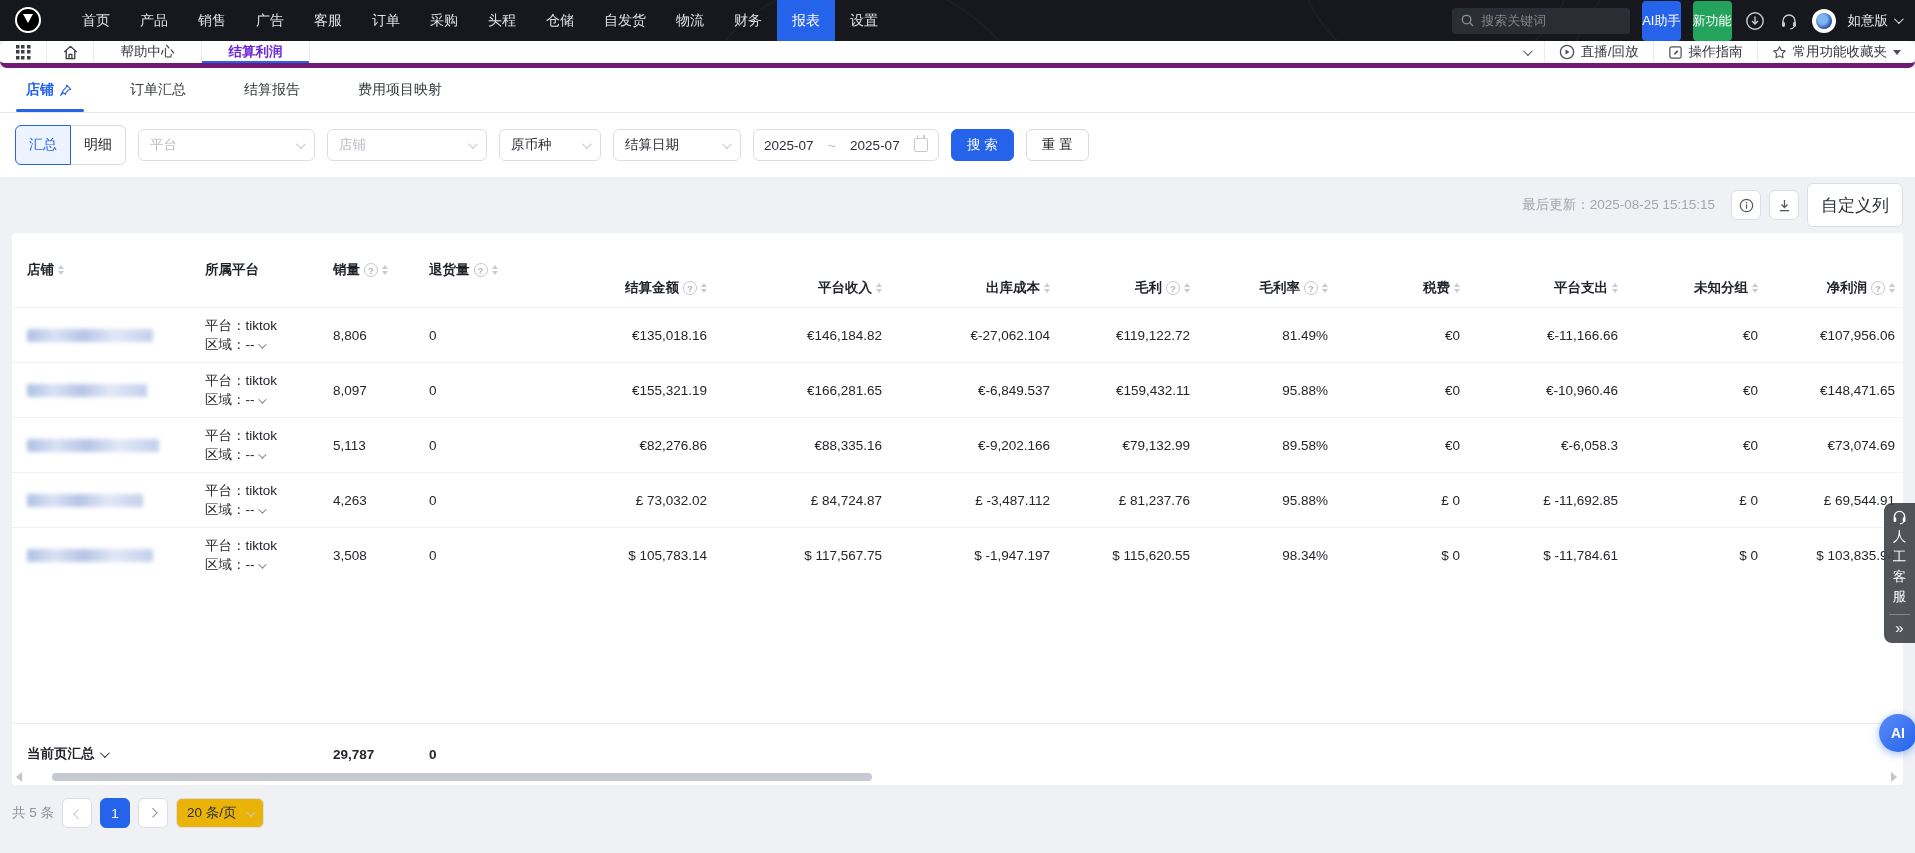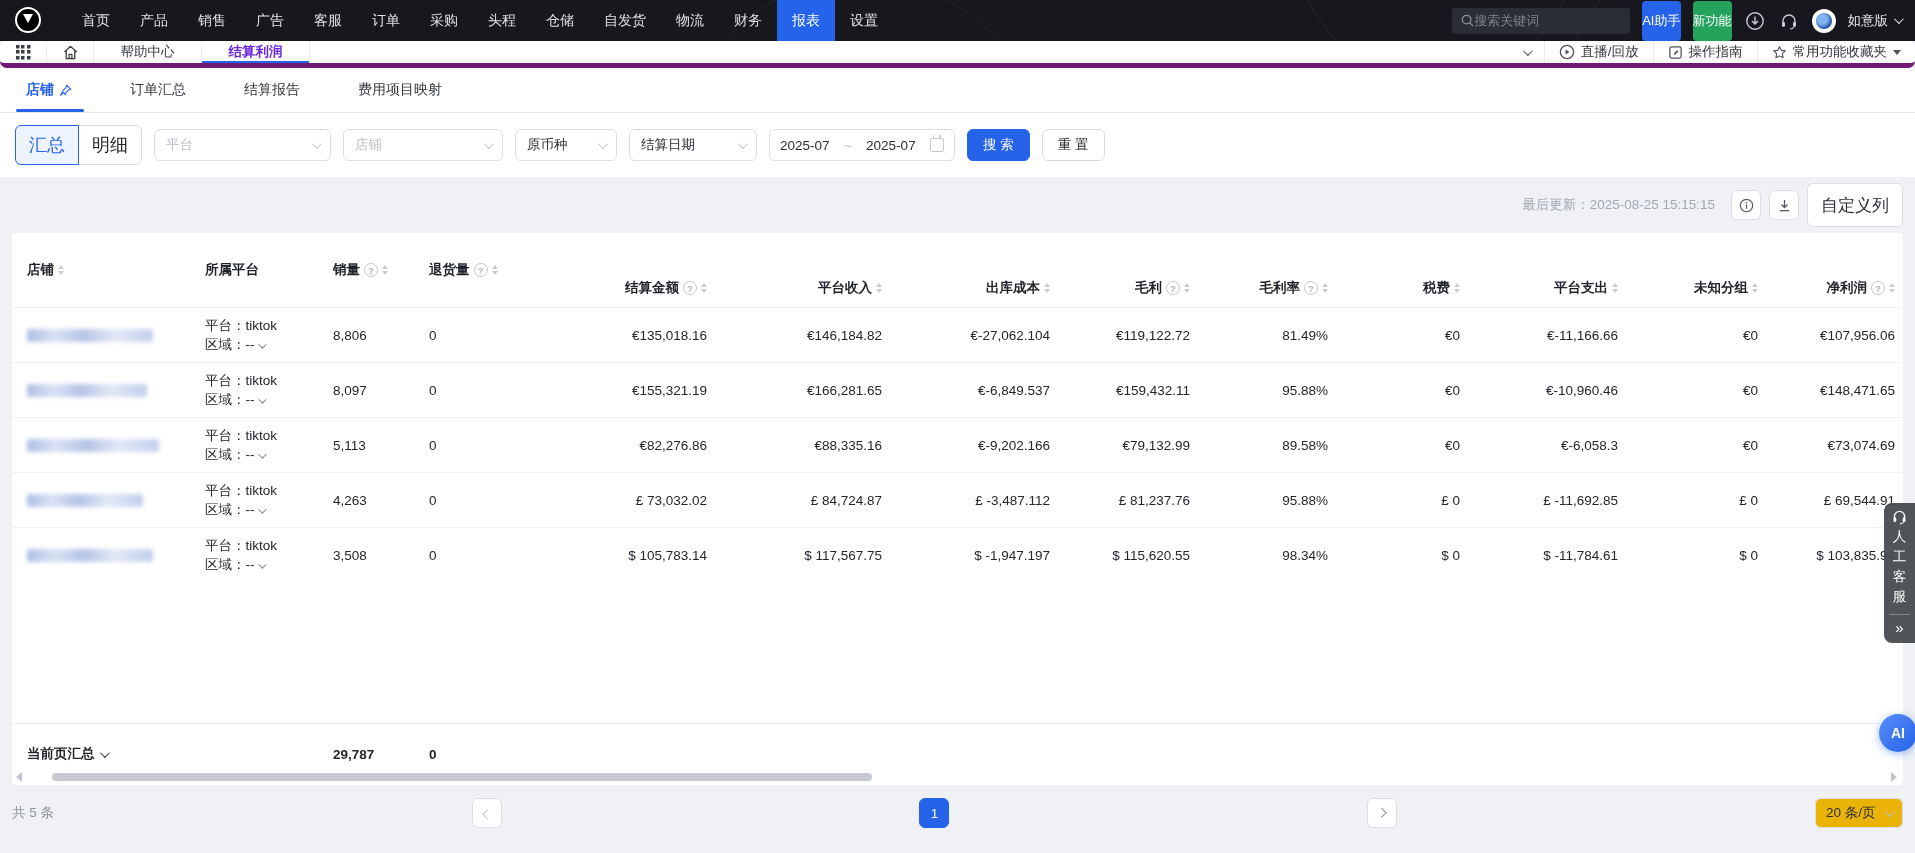--- a/index.html
+++ b/index.html
@@ -16,7 +16,7 @@
   .nav-item { display:flex; align-items:center; padding:0 15px; cursor:pointer; white-space:nowrap; }
   .nav-item.active { background:#2563eb; color:#fff; }
   .topnav-right { margin-left:auto; display:flex; align-items:center; gap:12px; padding-right:14px; }
-  .searchbox { width:178px; height:26px; background:#2b2d34; border-radius:3px; display:flex; align-items:center; padding:4px 9px; color:#80848d; font-size:13px; }
+  .searchbox { width:178px; height:26px; background:#2b2d34; border-radius:3px; display:flex; align-items:center; gap:7px; padding:4px 9px; color:#80848d; font-size:13px; }
   .pill-btn { height:40px; border-radius:4px; padding:0 0; display:flex; align-items:center; color:#fff; font-size:13px; cursor:pointer; white-space:nowrap; }
   .pill-blue { background:#2563eb; } .pill-green { background:#23a35c; }
   .tn-icon { width:22px; height:22px; display:flex; align-items:center; justify-content:center; color:#c9ccd2; }

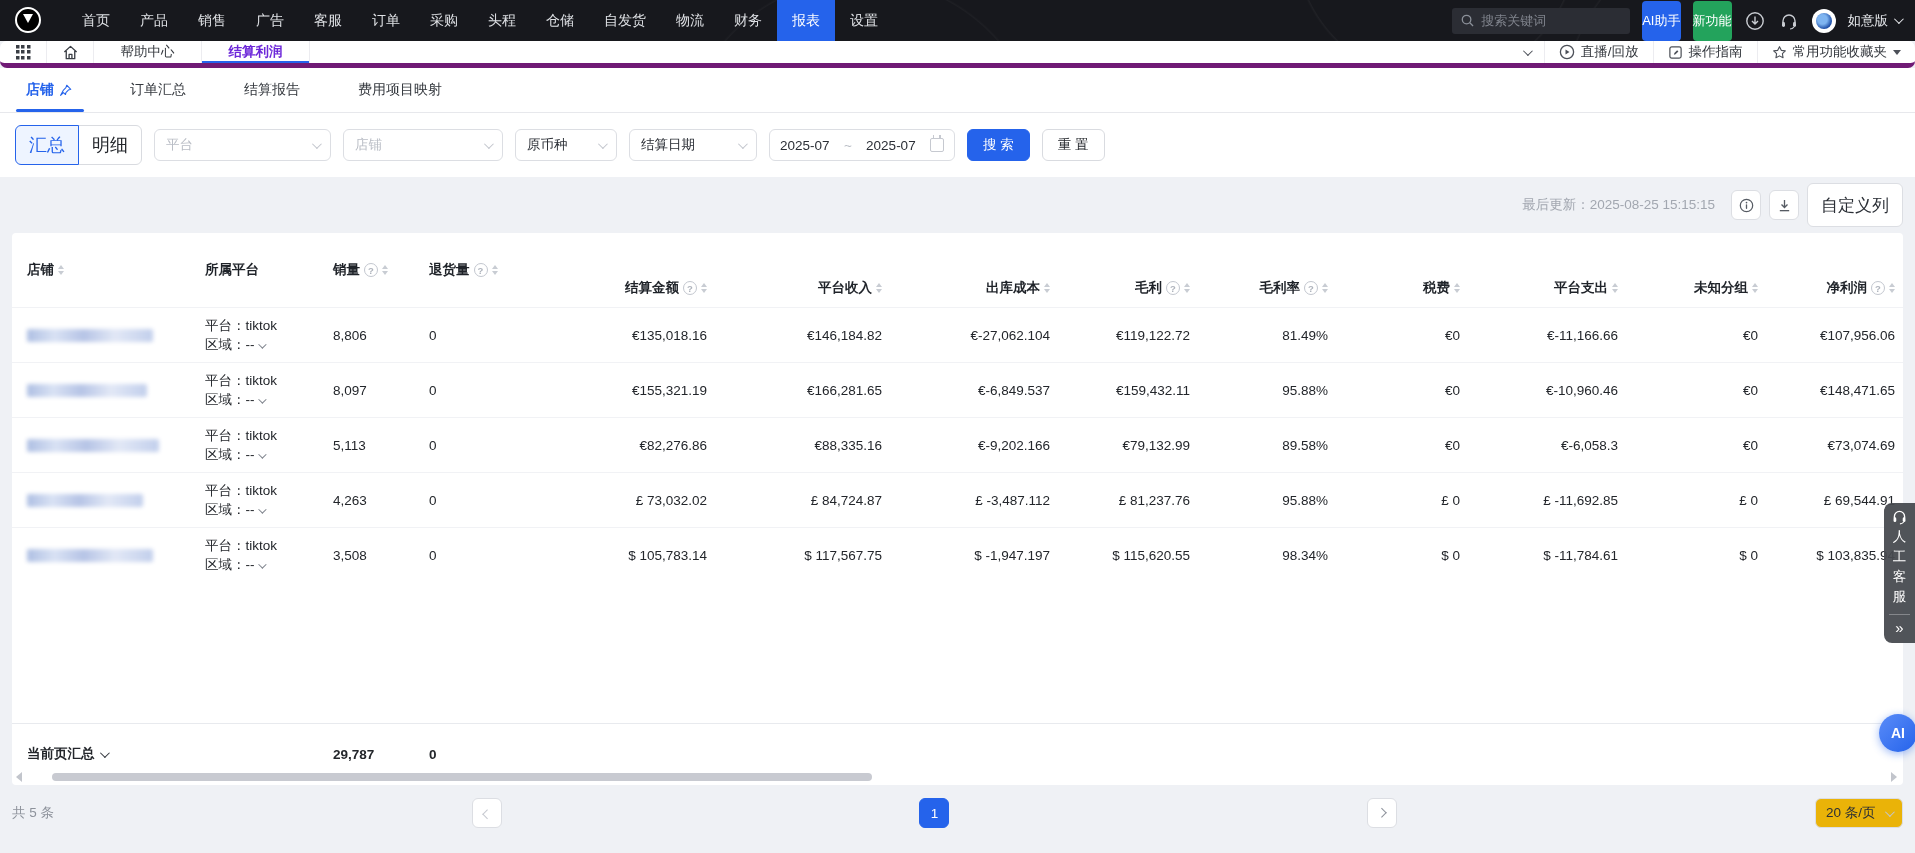--- a/index.html
+++ b/index.html
@@ -51,7 +51,7 @@
   
   .filters { background:#fff; height:64px; display:flex; align-items:center; gap:12px; padding:0 15px; }
   .toggle-group { display:flex; }
-  .toggle-btn { height:40px; padding:0 13px; border:1px solid #d9dbe0; background:#fff; display:flex; align-items:center; font-size:18px; cursor:pointer; }
+  .toggle-btn { height:40px; padding:0 13px; border:1px solid #d9dbe0; background:#fff; display:flex; align-items:center; font-size:14px; cursor:pointer; }
   .toggle-btn.first { border-radius:6px 0 0 6px; }
   .toggle-btn.last { border-radius:0 6px 6px 0; margin-left:-1px; }
   .toggle-btn.on { border-color:#2563eb; background:#eef4ff; color:#2563eb; position:relative; z-index:1; }

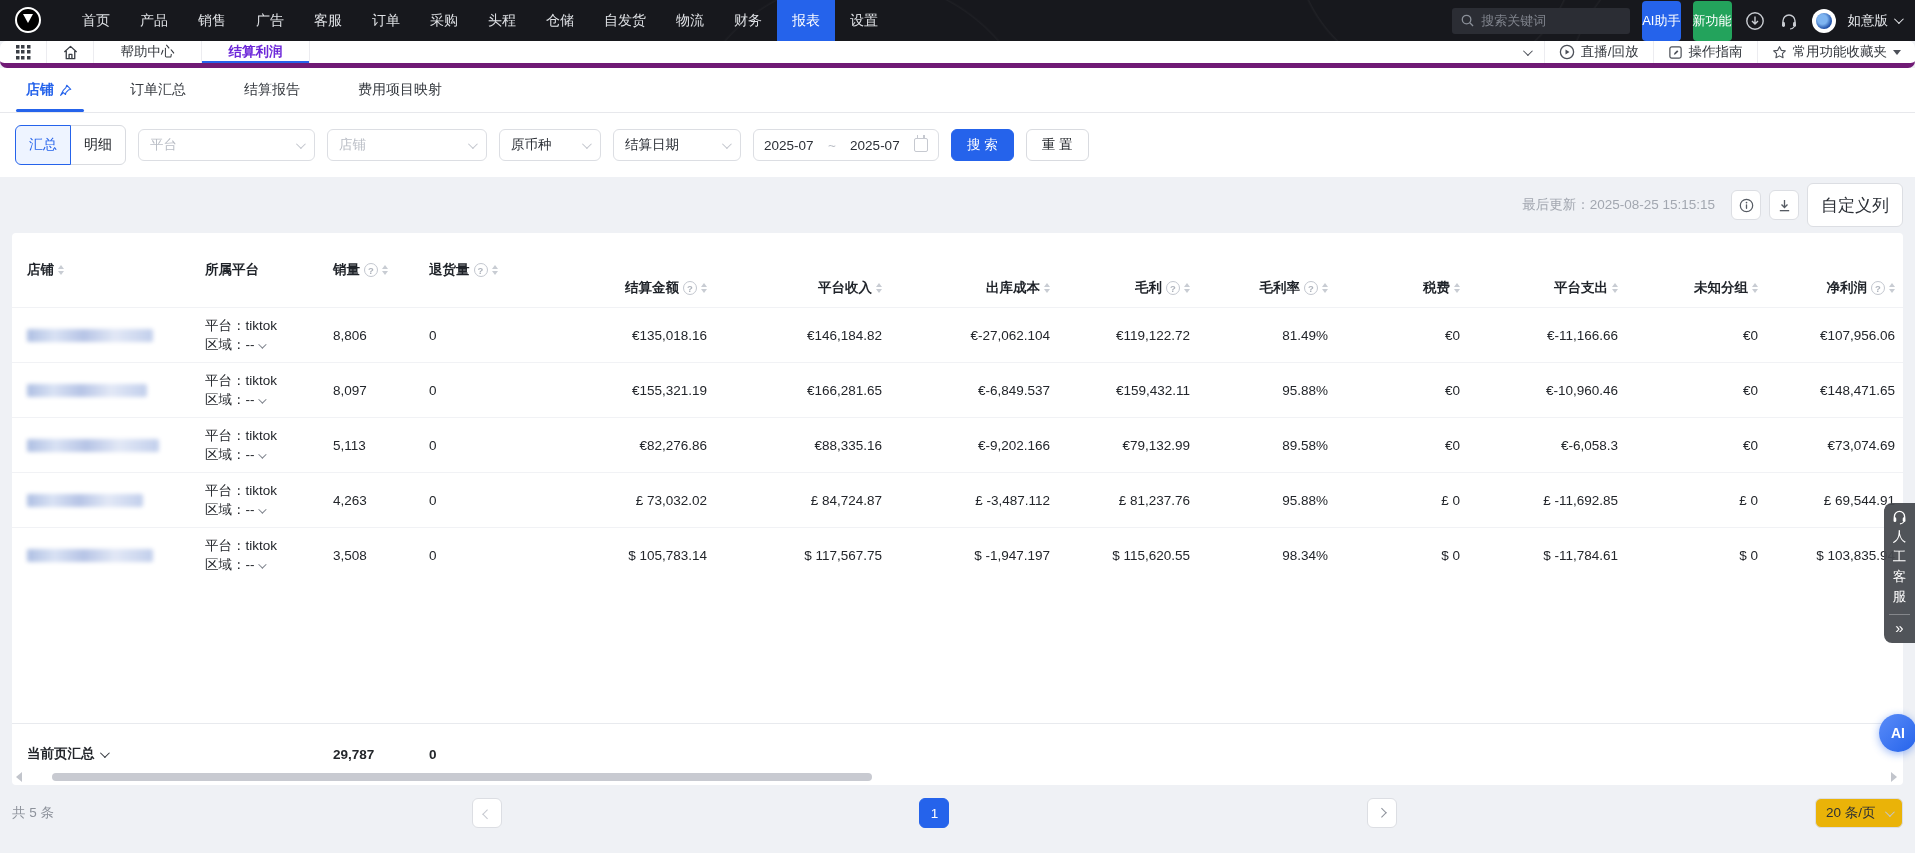--- a/index.html
+++ b/index.html
@@ -106,7 +106,7 @@
   .scroll-arrow.right { right:6px; border-left:6px solid #c2c5cc; }
 
   
-  .pagination { height:56px; display:flex; align-items:center; justify-content:space-between; gap:8px; font-size:13.5px; color:#8d929b; }
+  .pagination { height:56px; display:flex; align-items:center; justify-content:flex-start; gap:8px; font-size:13.5px; color:#8d929b; }
   .page-btn { width:30px; height:30px; border:1px solid #dcdee3; border-radius:6px; background:#fff; display:flex; align-items:center; justify-content:center; cursor:pointer; }
   .page-btn .chev-l { width:7px; height:7px; border-left:1.5px solid #c6c9d0; border-bottom:1.5px solid #c6c9d0; transform:rotate(45deg) translateX(1px); }
   .page-btn .chev-r { width:7px; height:7px; border-right:1.5px solid #8d929b; border-top:1.5px solid #8d929b; transform:rotate(45deg) translateX(-1px); }

